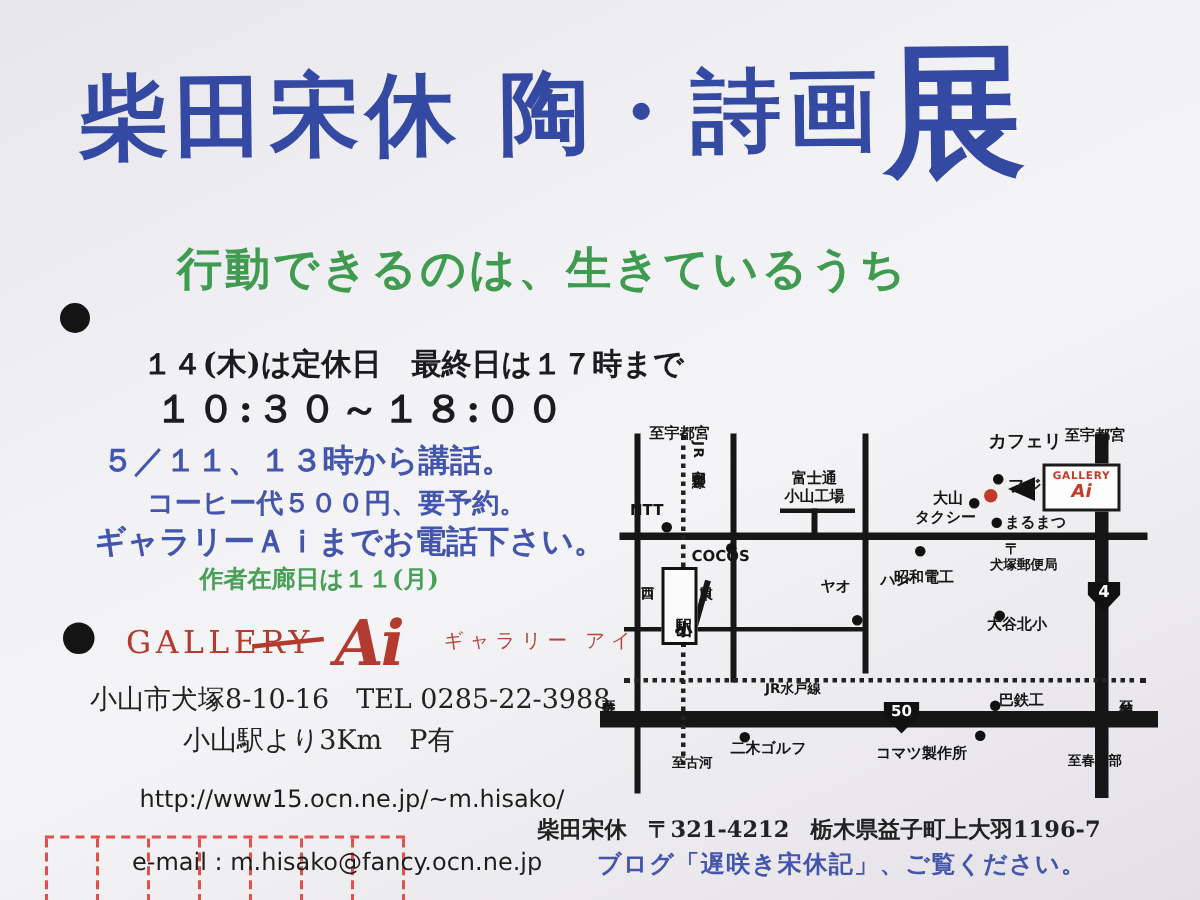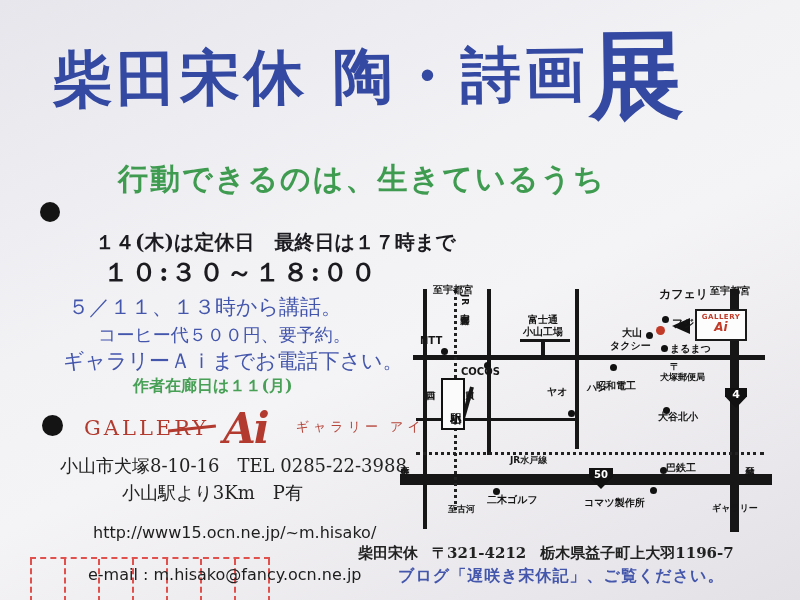--- a/index.html
+++ b/index.html
@@ -21,7 +21,7 @@
   .dates{left:78px;top:193px;font-size:25px;color:#1c1c20;font-weight:bold;letter-spacing:1px;}
   .closed{left:95px;top:229px;font-size:20px;color:#1c1c20;font-weight:bold;}
   .hours{left:103px;top:255px;font-size:26px;color:#1c1c20;font-weight:bold;letter-spacing:2px;}
-  .blue{color:#4356ac;font-weight:normal;}
+  .blue{color:#4356ac;font-weight:bold;}
   .talk{left:68px;top:293px;font-size:21px;}
   .coffee{left:98px;top:323px;font-size:18px;}
   .phone{left:63px;top:347px;font-size:21px;}

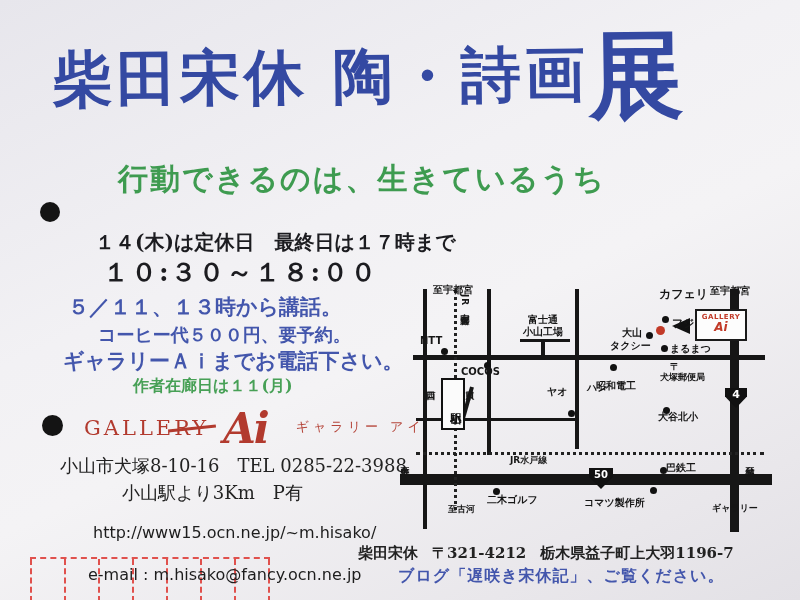--- a/index.html
+++ b/index.html
@@ -180,7 +180,7 @@
     <span class="mlbl s9 vert" style="left:-9px;top:177px;">至佐野</span>
     <span class="mlbl s9" style="left:40px;top:223px;">至古河</span>
     <span class="mlbl s9 vert" style="left:336px;top:177px;">至結城</span>
-    <span class="mlbl s9" style="left:304px;top:222px;">ギャラリー</span>
+    <span class="mlbl s9" style="left:304px;top:222px;">至春日部</span>
   </div>
 
 </div>

